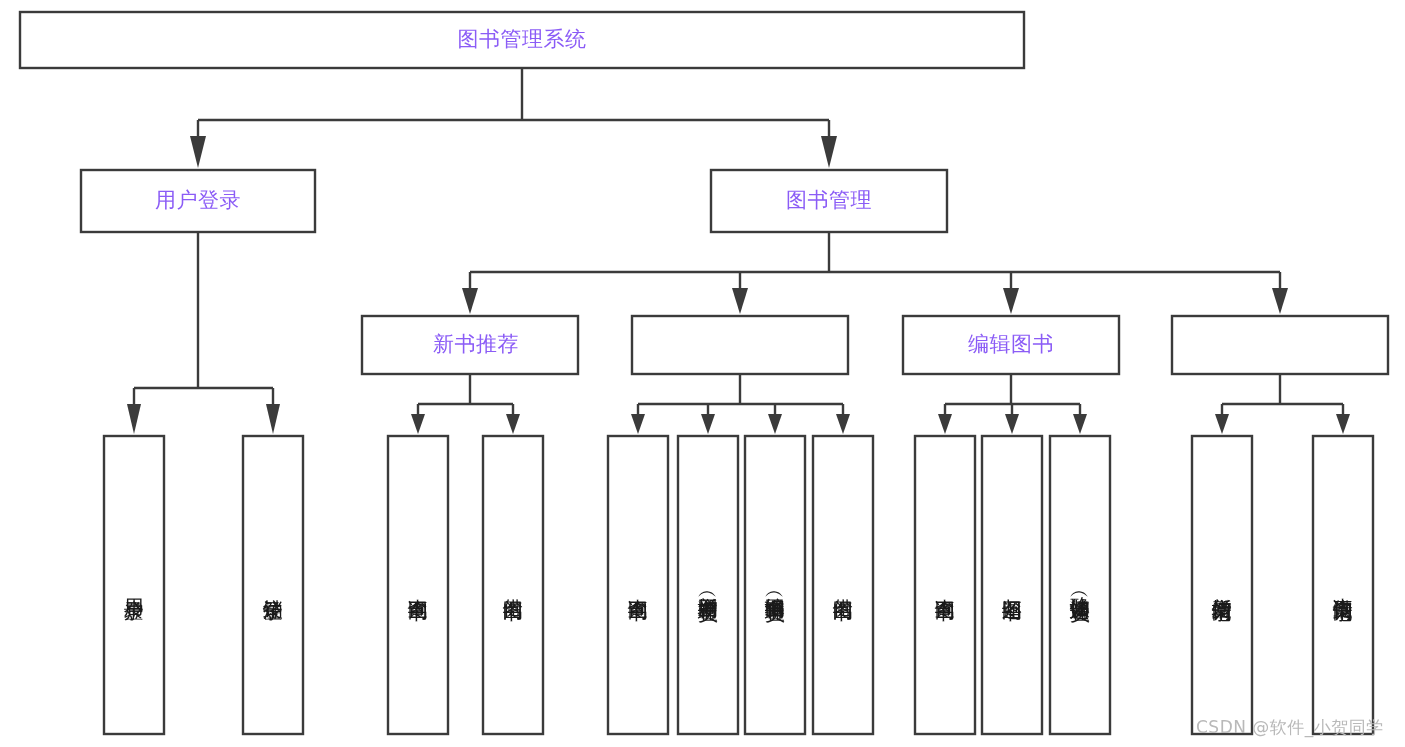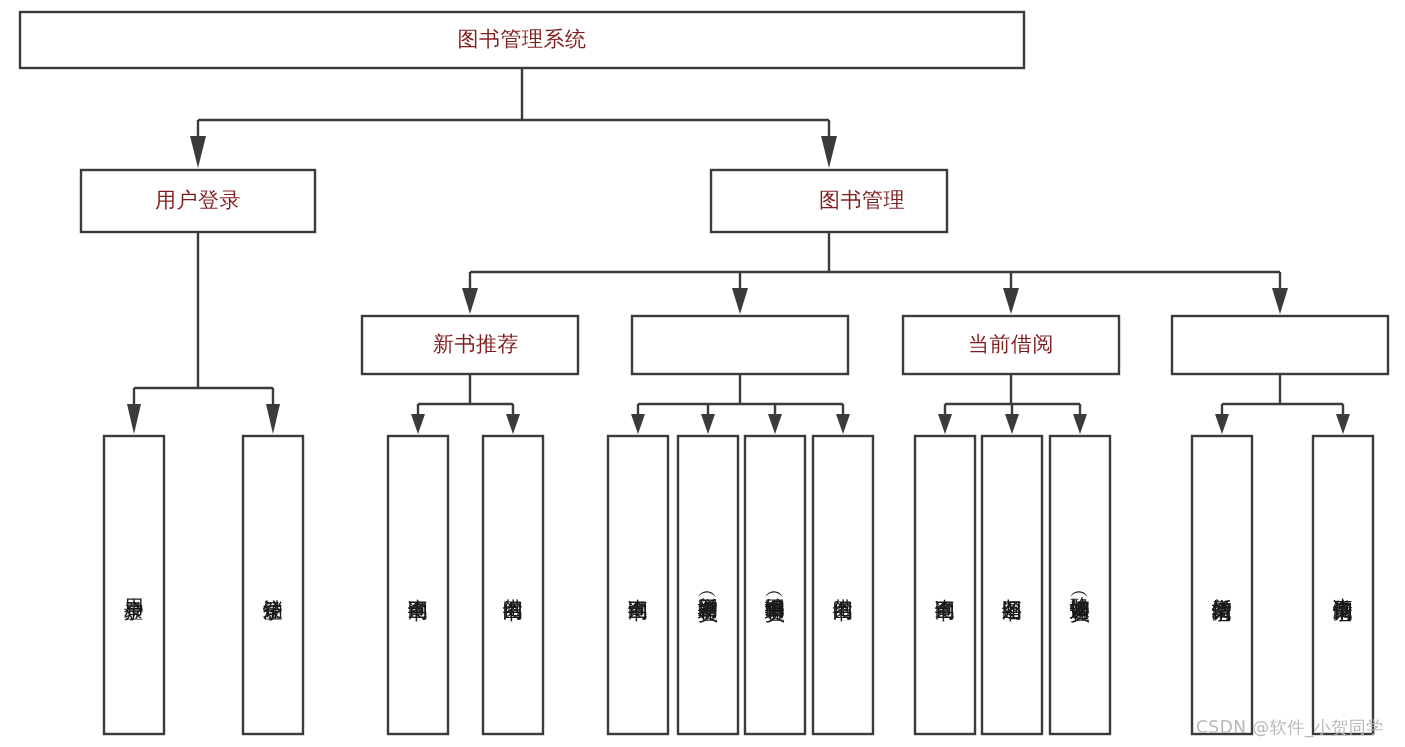--- a/index.html
+++ b/index.html
@@ -47,7 +47,7 @@
     display: flex;
     align-items: center;
     justify-content: center;
-    color: #7f1d1d;
+    color: #8b5cf6;
     font-size: 21px;
     line-height: 1.2;
     letter-spacing: 0.5px;

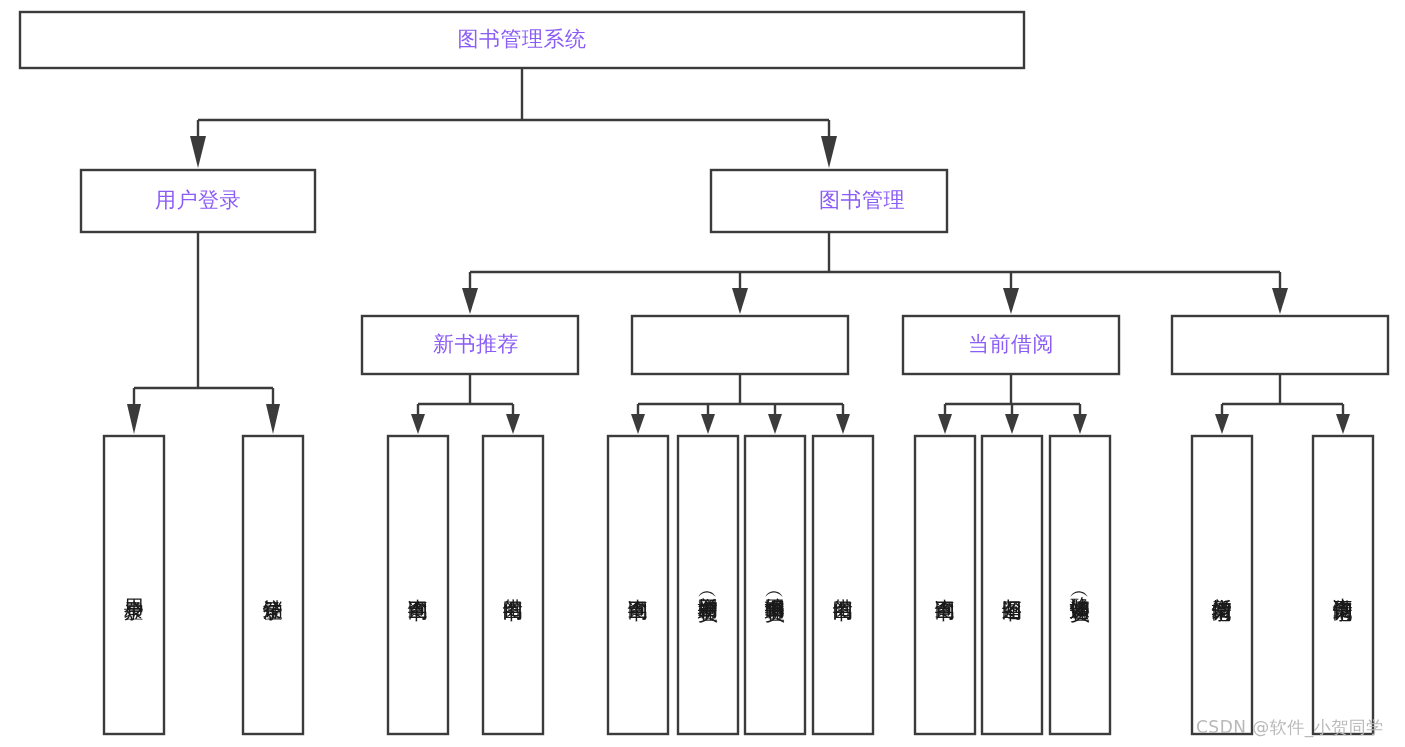--- a/index.html
+++ b/index.html
@@ -188,7 +188,7 @@
   <div class="node-label-h" style="left: 20px; top: 12px; width: 1004px; height: 56px;">图书管理系统</div>
 
   <div class="node-label-h" style="left: 81px; top: 170px; width: 234px; height: 62px;">用户登录</div>
-  <div class="node-label-h" style="left: 711px; top: 170px; width: 236px; height: 62px; margin-left: 33px;">图书管理</div>
+  <div class="node-label-h" style="left: 711px; top: 170px; width: 236px; height: 62px;">图书管理</div>
 
   <div class="node-label-h" style="left: 362px; top: 316px; width: 228px; height: 58px;">新书推荐</div>
   <div class="node-label-h" style="left: 903px; top: 316px; width: 216px; height: 58px;">当前借阅</div>

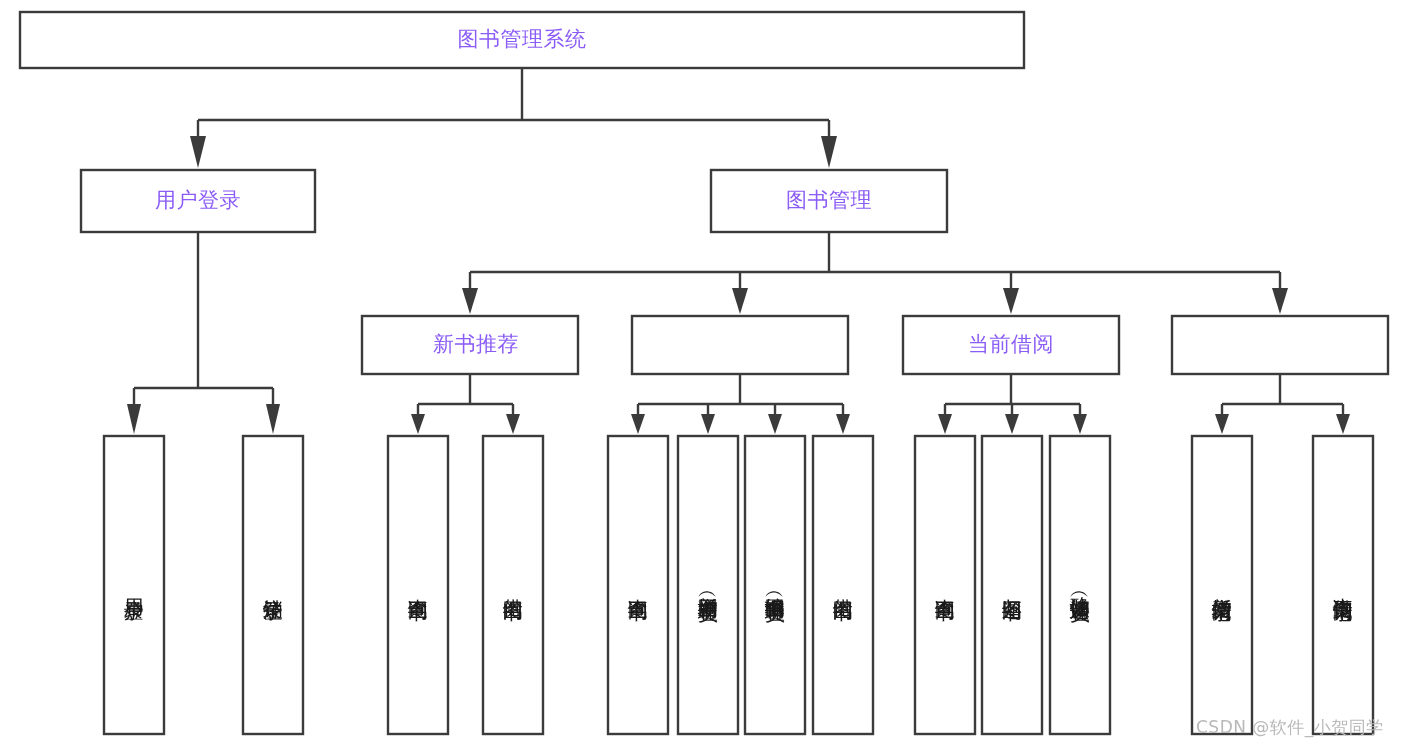--- a/index.html
+++ b/index.html
@@ -191,7 +191,7 @@
   <div class="node-label-h" style="left: 711px; top: 170px; width: 236px; height: 62px;">图书管理</div>
 
   <div class="node-label-h" style="left: 362px; top: 316px; width: 228px; height: 58px;">新书推荐</div>
-  <div class="node-label-h" style="left: 903px; top: 316px; width: 216px; height: 58px;">当前借阅</div>
+  <div class="node-label-h" style="left: 903px; top: 316px; width: 216px; height: 58px;">编辑图书</div>
 
   <div class="node-label-v" style="left: 104px; top: 436px; width: 60px; height: 298px;">用户登录</div>
   <div class="node-label-v" style="left: 243px; top: 436px; width: 60px; height: 298px;">注销登录</div>

